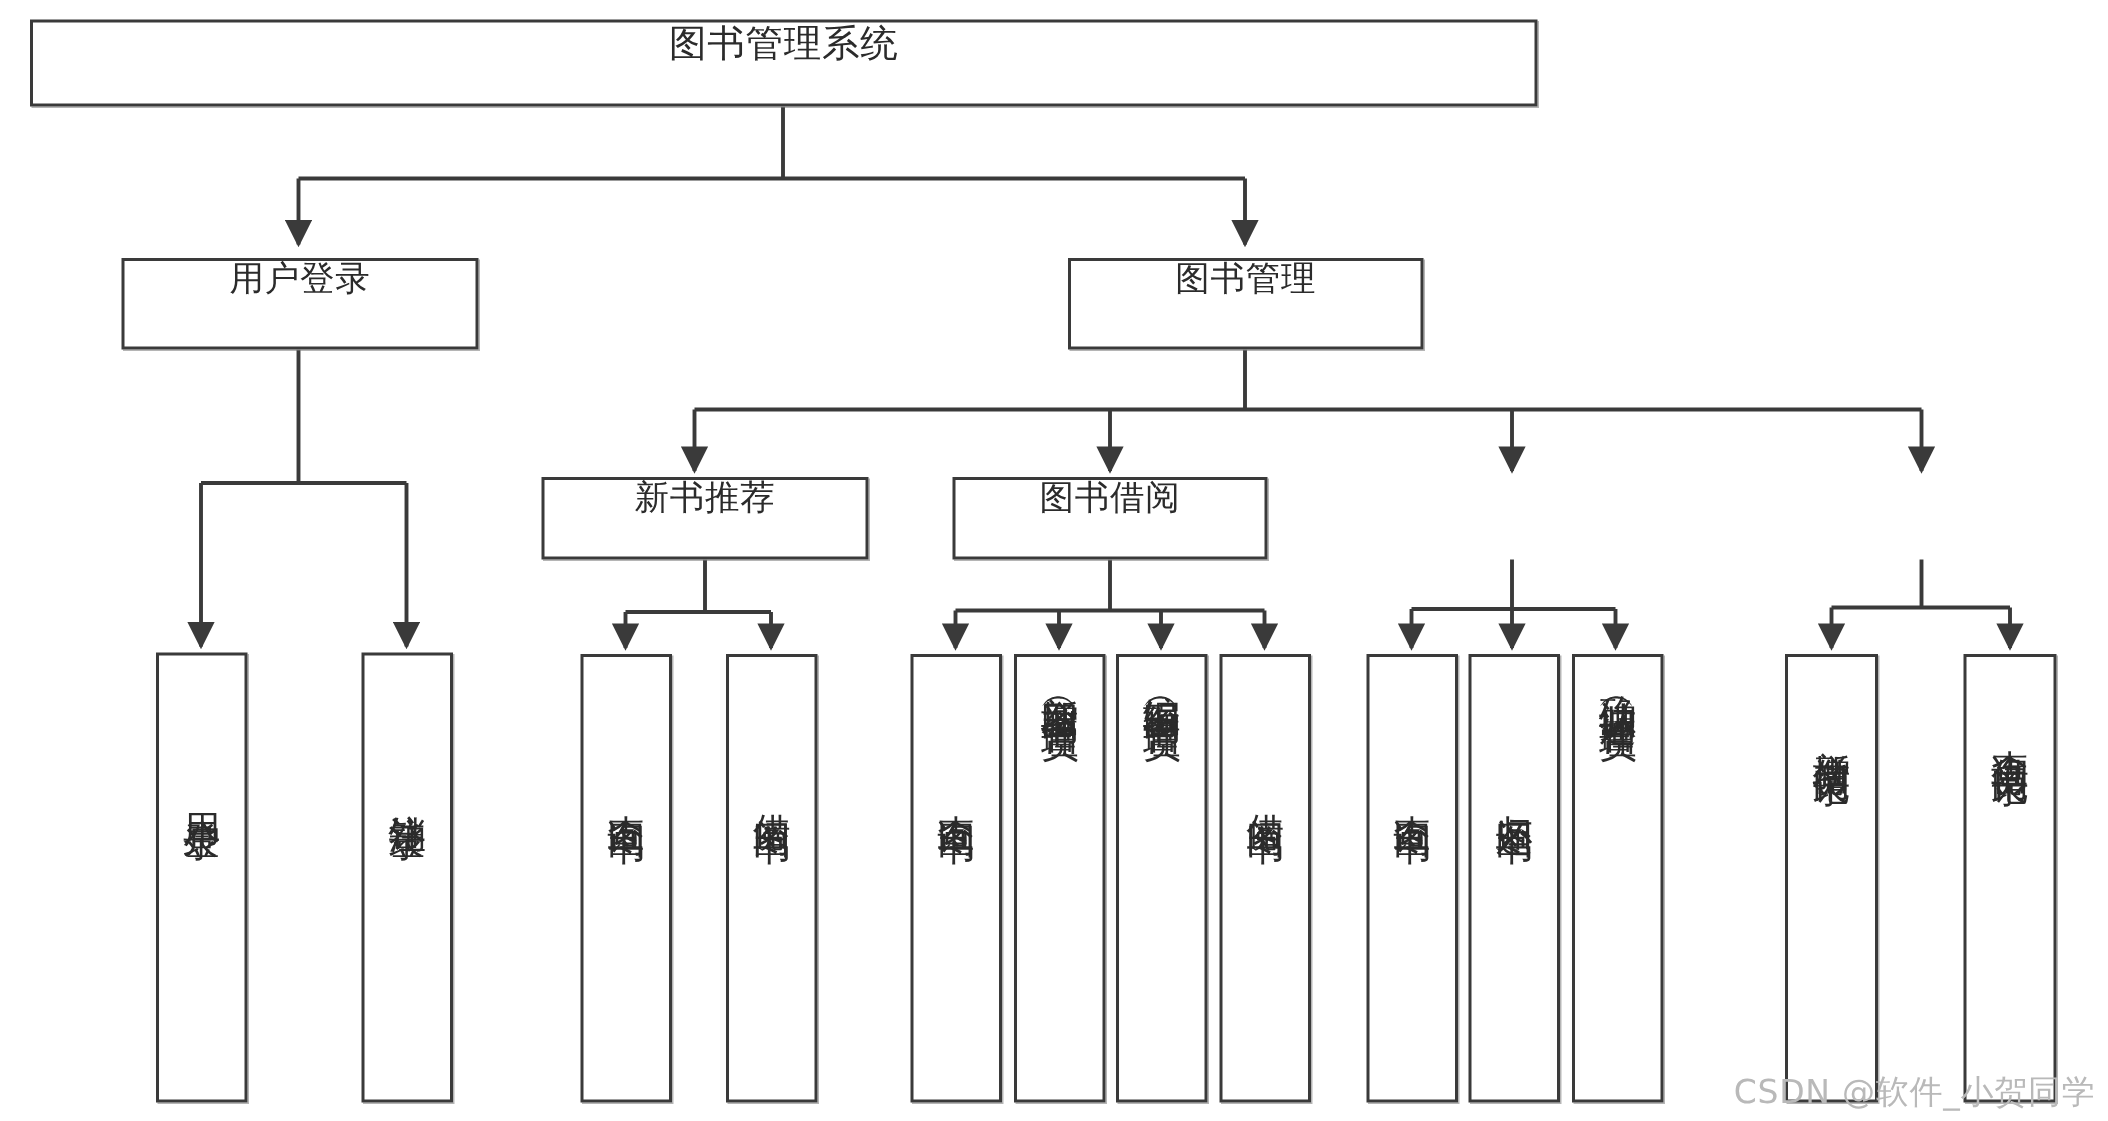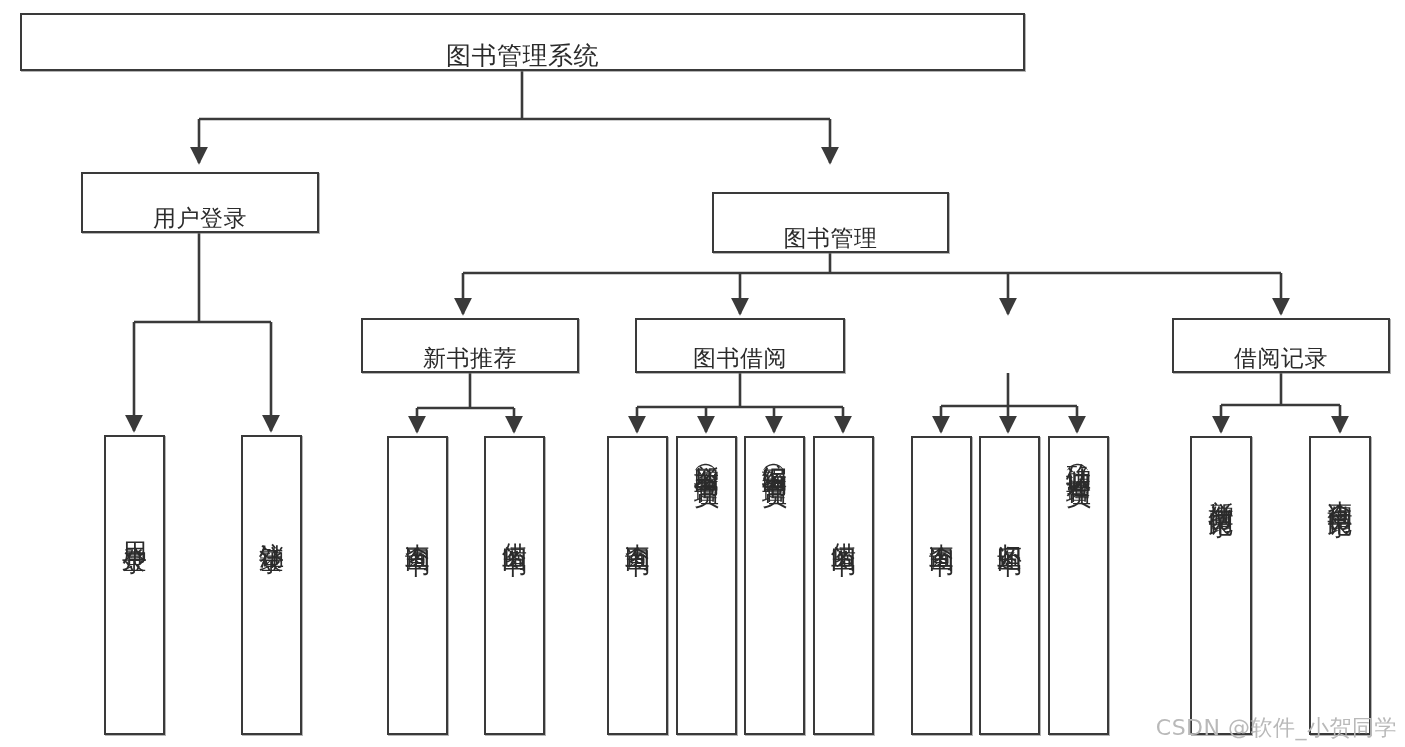--- a/index.html
+++ b/index.html
@@ -33,7 +33,7 @@
     border: 2.5px solid #3a3a3a;
     box-shadow: 1px 1px 0 rgba(120,120,120,0.55);
     display: flex;
-    align-items: flex-end;
+    align-items: flex-start;
     justify-content: center;
     color: #2b2b2b;
   }

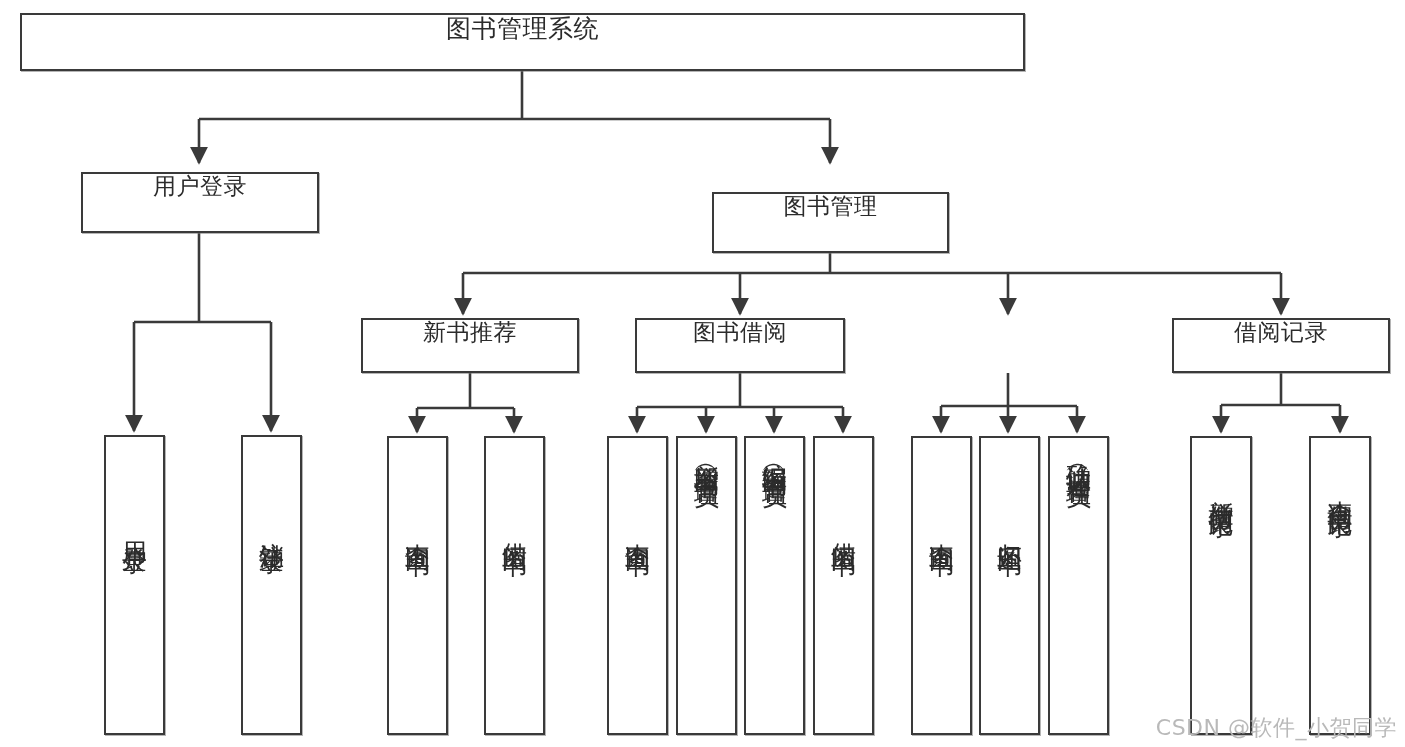--- a/index.html
+++ b/index.html
@@ -143,7 +143,7 @@
     <span class="label">用户登录</span>
   </div>
 
-  <div class="node h" style="left:712px; top:172px; width:237px; height:61px;margin-top:20px;">
+  <div class="node h" style="left:712px; top:172px; width:237px; height:61px;">
     <span class="label">图书管理</span>
   </div>
 

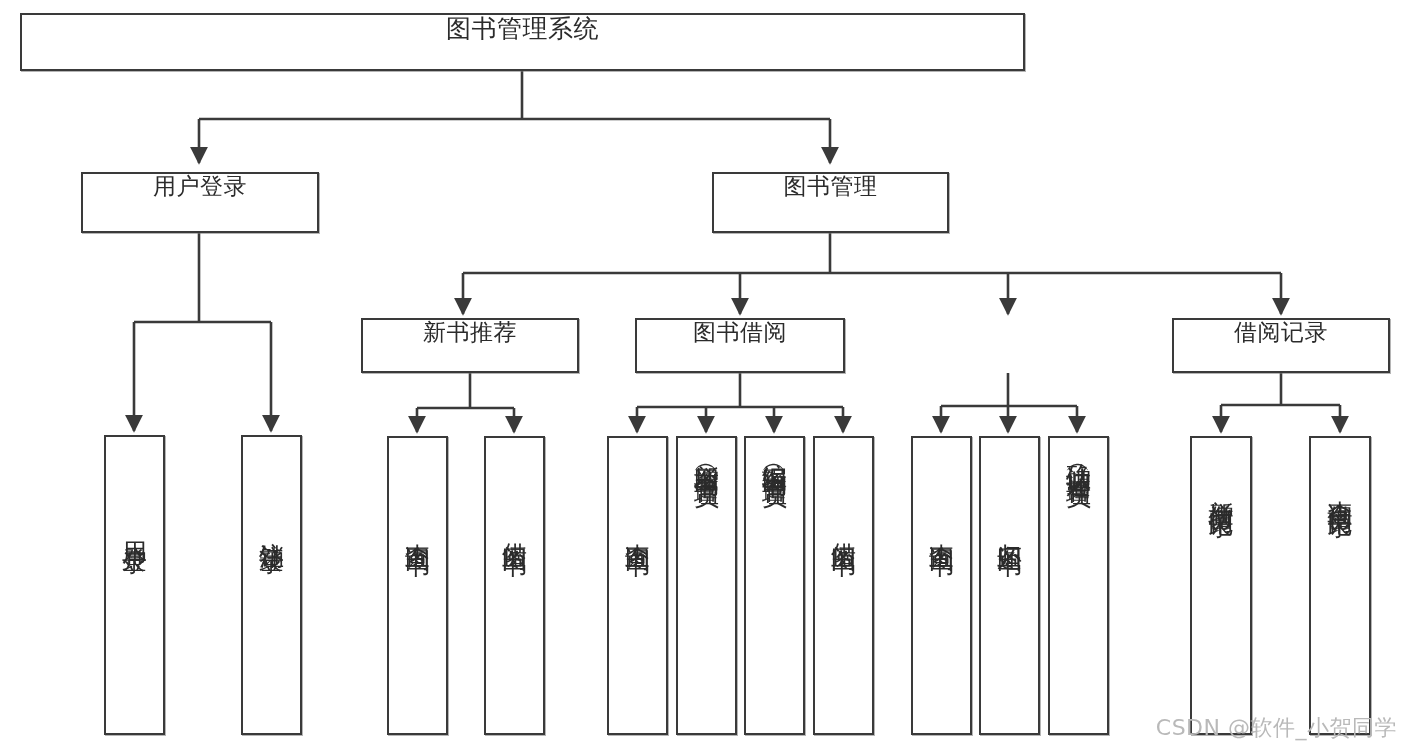--- a/index.html
+++ b/index.html
@@ -156,9 +156,6 @@
   </div>
 
 
-  <div class="node h" style="left:1172px; top:318px; width:218px; height:55px;">
-    <span class="label">借阅记录</span>
-  </div>
 
   <div class="node v" style="left:104px; top:435px; width:61px; height:300px; padding-top:85px;">
     <span class="label">用户登录</span>

